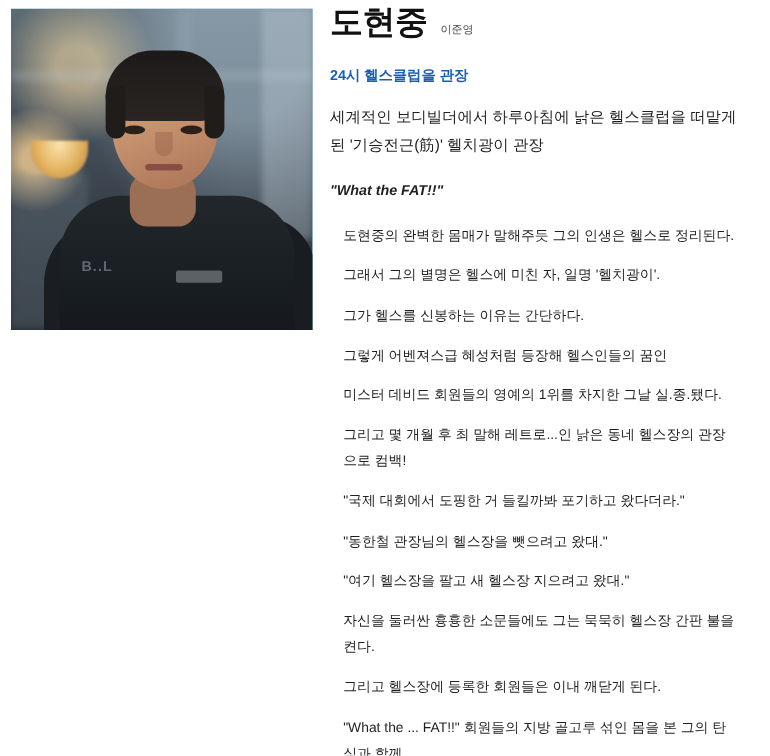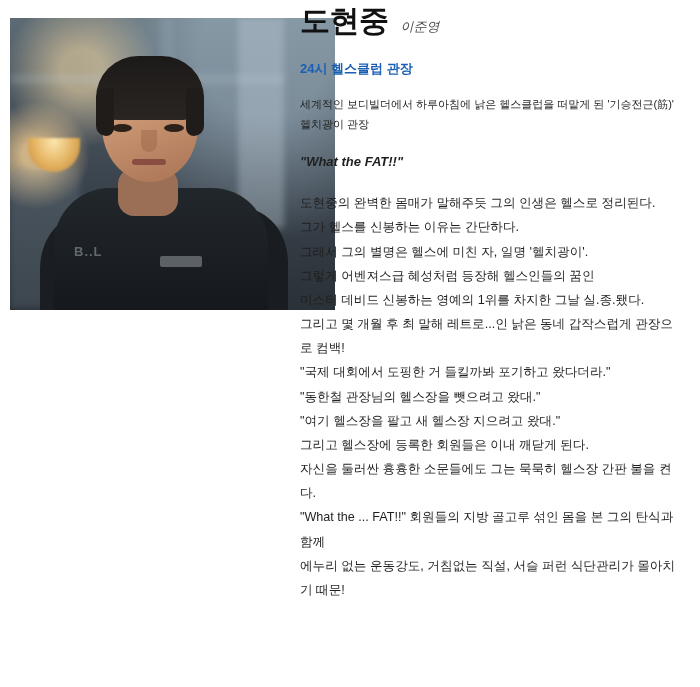--- a/index.html
+++ b/index.html
@@ -186,9 +186,8 @@
     line-height: 1.25;
   }
   .actor-name {
-    font-size: 13px;
+    font-size: 10px;
     color: #4a4a4a;
-    font-style: italic;
   }
   .role {
     margin-top: 20px;

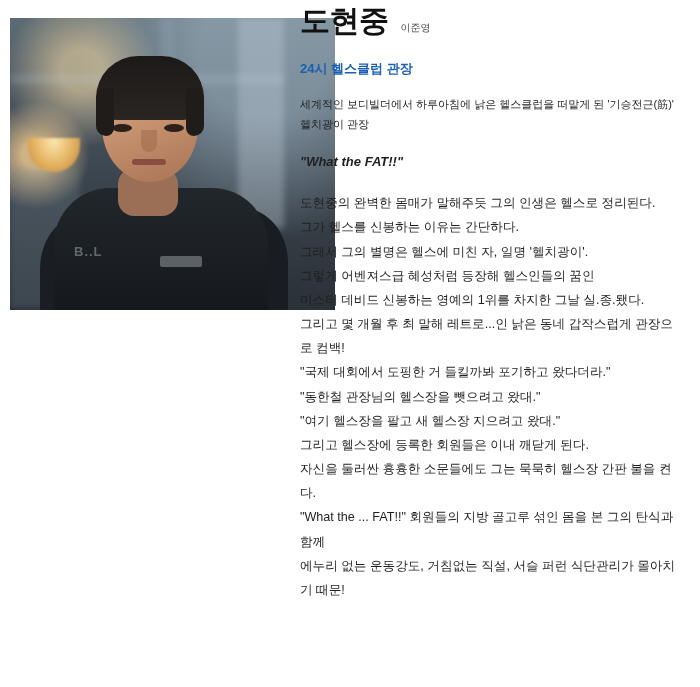--- a/index.html
+++ b/index.html
@@ -257,7 +257,7 @@
       <div class="actor-name">이준영</div>
     </div>
 
-    <div class="role">24시 헬스클럽 관장</div>
+    <div class="role">24시 헬스클럽을 관장</div>
 
     <div class="summary">세계적인 보디빌더에서 하루아침에 낡은 헬스클럽을 떠맡게 된 '기승전근(筋)' 헬치광이 관장</div>
 

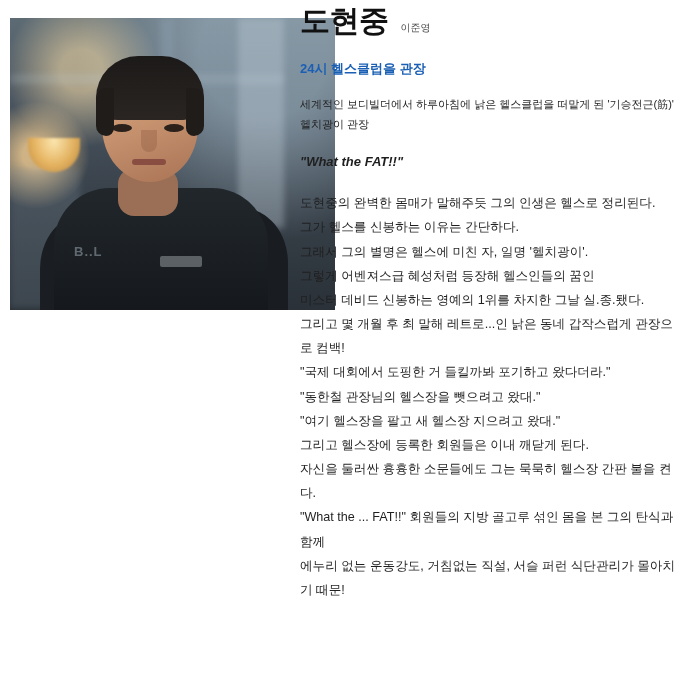--- a/index.html
+++ b/index.html
@@ -197,7 +197,7 @@
   }
   .summary {
     margin-top: 16px;
-    font-size: 11px;
+    font-size: 14px;
     line-height: 1.85;
     color: #1f1f1f;
   }

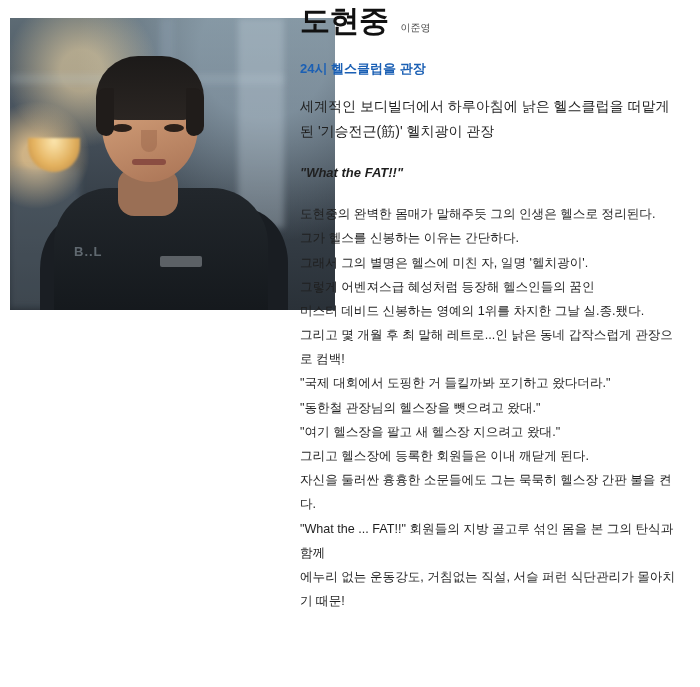--- a/index.html
+++ b/index.html
@@ -215,7 +215,7 @@
     color: #1f1f1f;
   }
   .body-copy p {
-    margin: 0;
+    margin: 12px;
   }
 </style>
 </head>

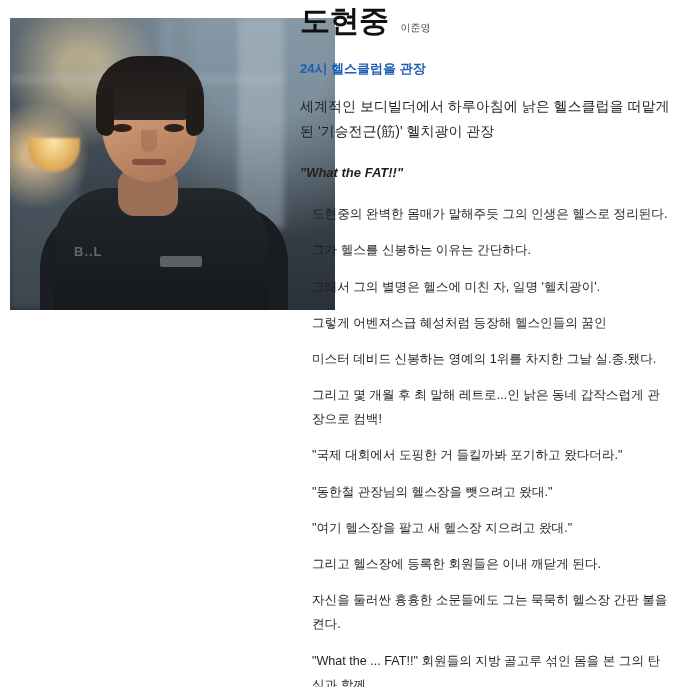--- a/index.html
+++ b/index.html
@@ -24,8 +24,8 @@
   .portrait {
     position: absolute;
     left: 10px;
-    top: 18px;
-    width: 325px;
+    top: 8px;
+    width: 274px;
     height: 292px;
     overflow: hidden;
     background: #0369a1;

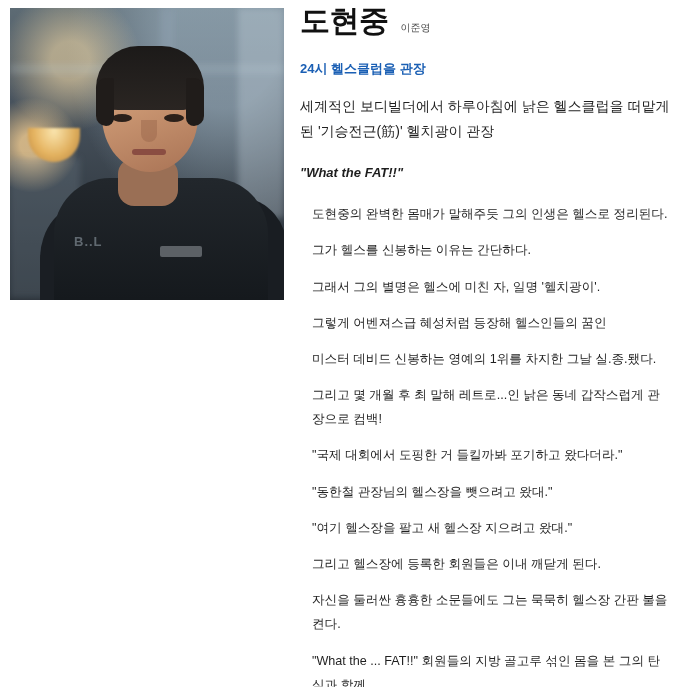--- a/index.html
+++ b/index.html
@@ -265,8 +265,8 @@
 
     <div class="body-copy">
         <p>도현중의 완벽한 몸매가 말해주듯 그의 인생은 헬스로 정리된다.</p>
+        <p>그래서 그의 별명은 헬스에 미친 자, 일명 '헬치광이'.</p>
         <p>그가 헬스를 신봉하는 이유는 간단하다.</p>
-        <p>그래서 그의 별명은 헬스에 미친 자, 일명 '헬치광이'.</p>
         <p>그렇게 어벤져스급 혜성처럼 등장해 헬스인들의 꿈인</p>
         <p>미스터 데비드 신봉하는 영예의 1위를 차지한 그날 실.종.됐다.</p>
         <p>그리고 몇 개월 후 최 말해 레트로...인 낡은 동네 갑작스럽게 관장으로 컴백!</p>

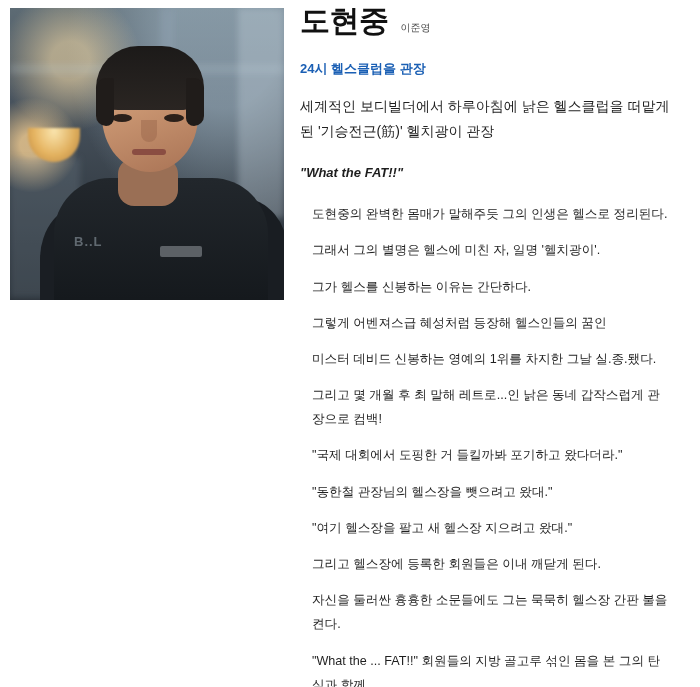--- a/index.html
+++ b/index.html
@@ -268,7 +268,7 @@
         <p>그래서 그의 별명은 헬스에 미친 자, 일명 '헬치광이'.</p>
         <p>그가 헬스를 신봉하는 이유는 간단하다.</p>
         <p>그렇게 어벤져스급 혜성처럼 등장해 헬스인들의 꿈인</p>
-        <p>미스터 데비드 신봉하는 영예의 1위를 차지한 그날 실.종.됐다.</p>
+        <p>미스터 데비드 회원들의 영예의 1위를 차지한 그날 실.종.됐다.</p>
         <p>그리고 몇 개월 후 최 말해 레트로...인 낡은 동네 갑작스럽게 관장으로 컴백!</p>
         <p>"국제 대회에서 도핑한 거 들킬까봐 포기하고 왔다더라."</p>
         <p>"동한철 관장님의 헬스장을 뺏으려고 왔대."</p>

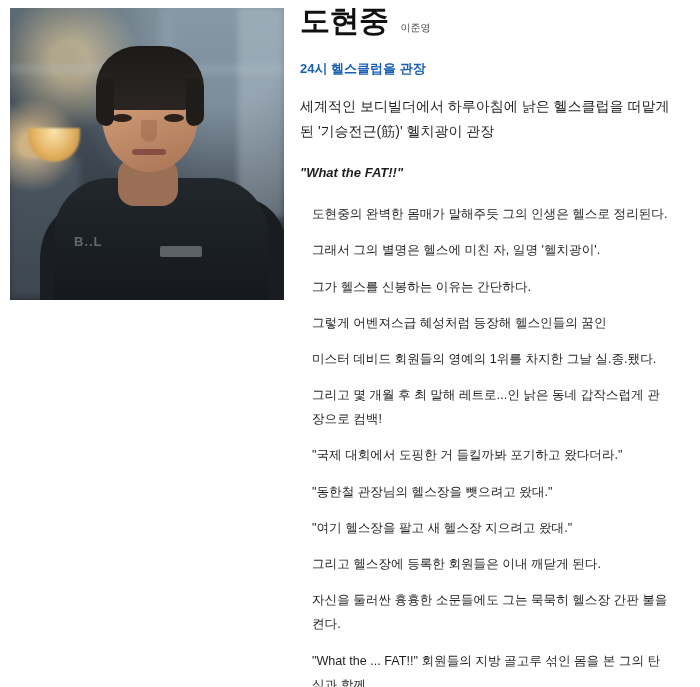--- a/index.html
+++ b/index.html
@@ -269,7 +269,7 @@
         <p>그가 헬스를 신봉하는 이유는 간단하다.</p>
         <p>그렇게 어벤져스급 혜성처럼 등장해 헬스인들의 꿈인</p>
         <p>미스터 데비드 회원들의 영예의 1위를 차지한 그날 실.종.됐다.</p>
-        <p>그리고 몇 개월 후 최 말해 레트로...인 낡은 동네 갑작스럽게 관장으로 컴백!</p>
+        <p>그리고 몇 개월 후 최 말해 레트로...인 낡은 동네 헬스장의 관장으로 컴백!</p>
         <p>"국제 대회에서 도핑한 거 들킬까봐 포기하고 왔다더라."</p>
         <p>"동한철 관장님의 헬스장을 뺏으려고 왔대."</p>
         <p>"여기 헬스장을 팔고 새 헬스장 지으려고 왔대."</p>

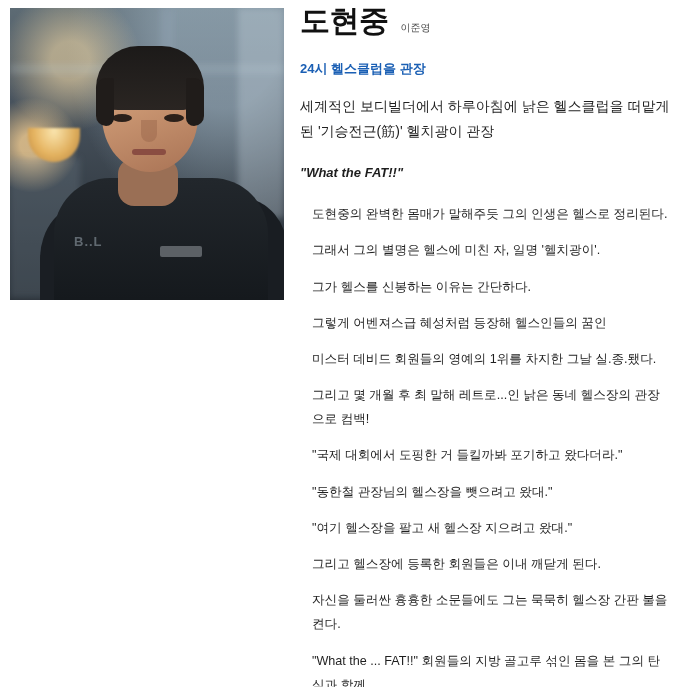--- a/index.html
+++ b/index.html
@@ -273,8 +273,8 @@
         <p>"국제 대회에서 도핑한 거 들킬까봐 포기하고 왔다더라."</p>
         <p>"동한철 관장님의 헬스장을 뺏으려고 왔대."</p>
         <p>"여기 헬스장을 팔고 새 헬스장 지으려고 왔대."</p>
+        <p>자신을 둘러싼 흉흉한 소문들에도 그는 묵묵히 헬스장 간판 불을 켠다.</p>
         <p>그리고 헬스장에 등록한 회원들은 이내 깨닫게 된다.</p>
-        <p>자신을 둘러싼 흉흉한 소문들에도 그는 묵묵히 헬스장 간판 불을 켠다.</p>
         <p>"What the ... FAT!!" 회원들의 지방 골고루 섞인 몸을 본 그의 탄식과 함께</p>
         <p>에누리 없는 운동강도, 거침없는 직설, 서슬 퍼런 식단관리가 몰아치기 때문!</p>
       </div>

